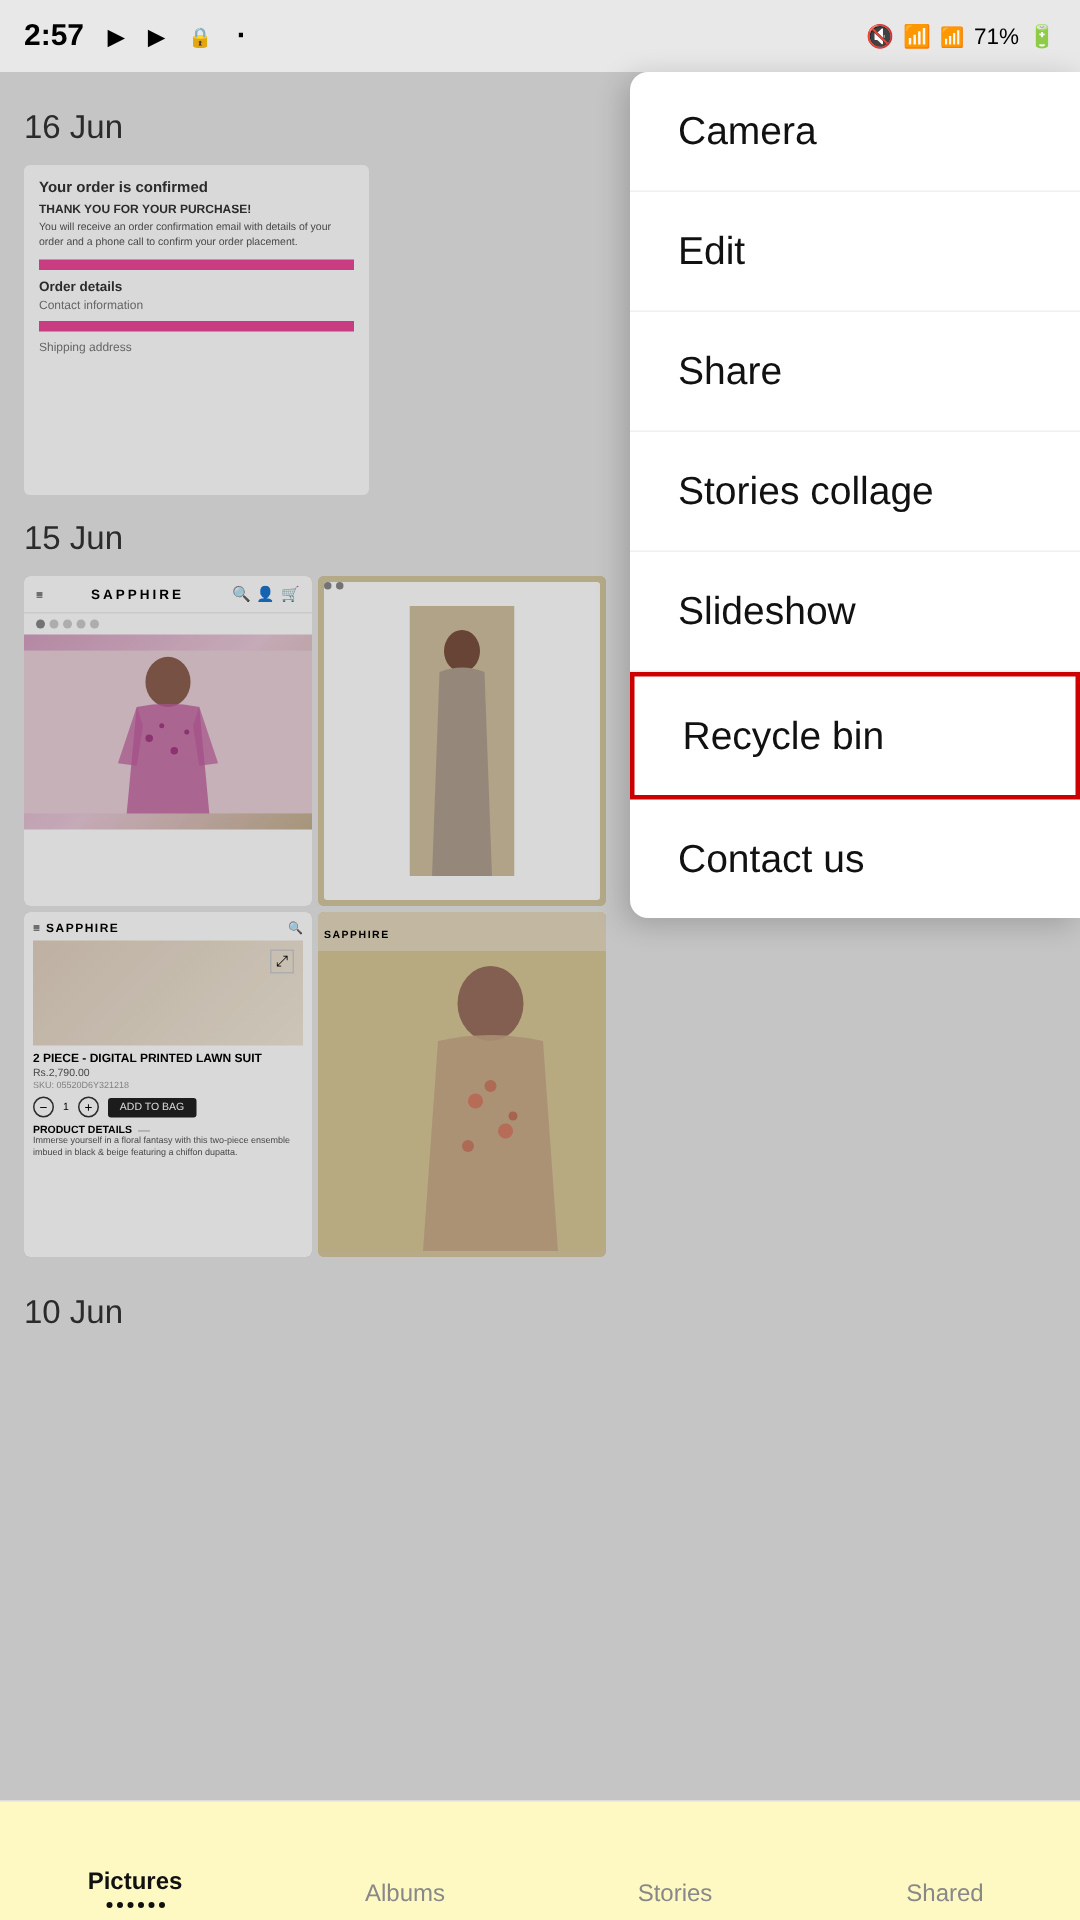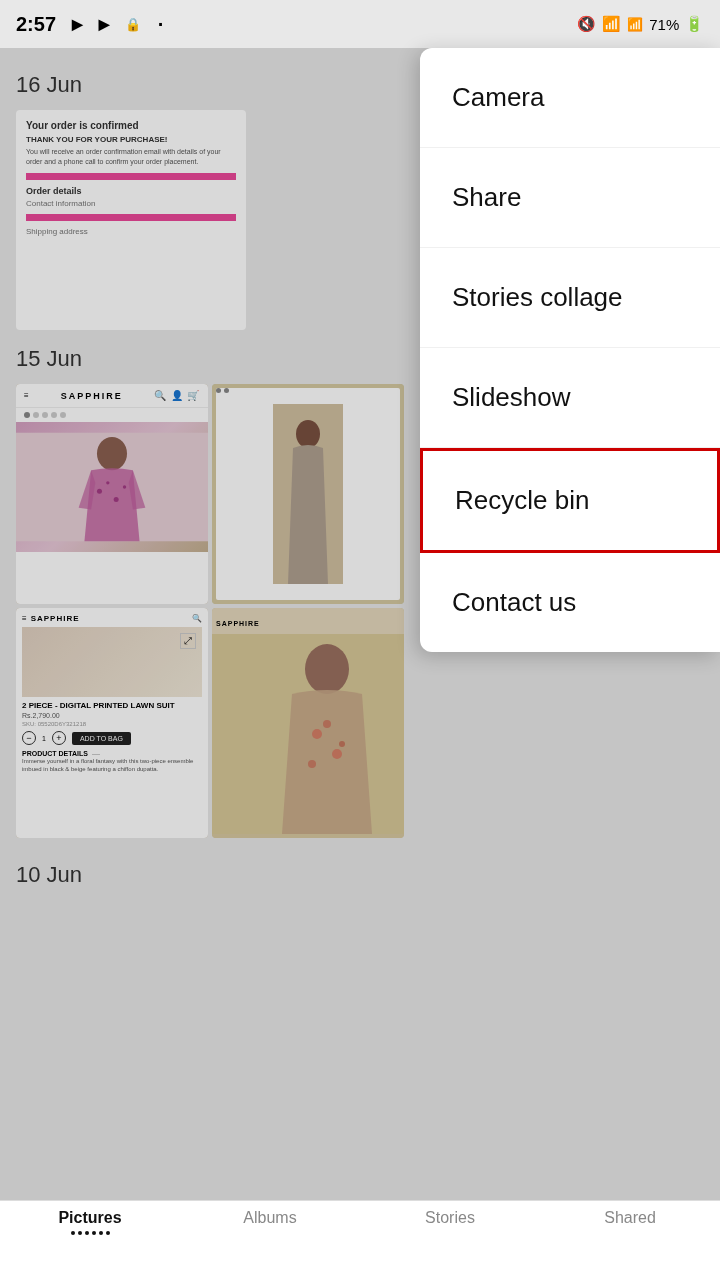--- a/index.html
+++ b/index.html
@@ -220,7 +220,7 @@
       overflow: hidden;
     }
     .menu-item {
-      padding: 34px 32px;
+      padding: 24px 32px;
       font-size: 26px;
       font-weight: 400;
       color: #111;

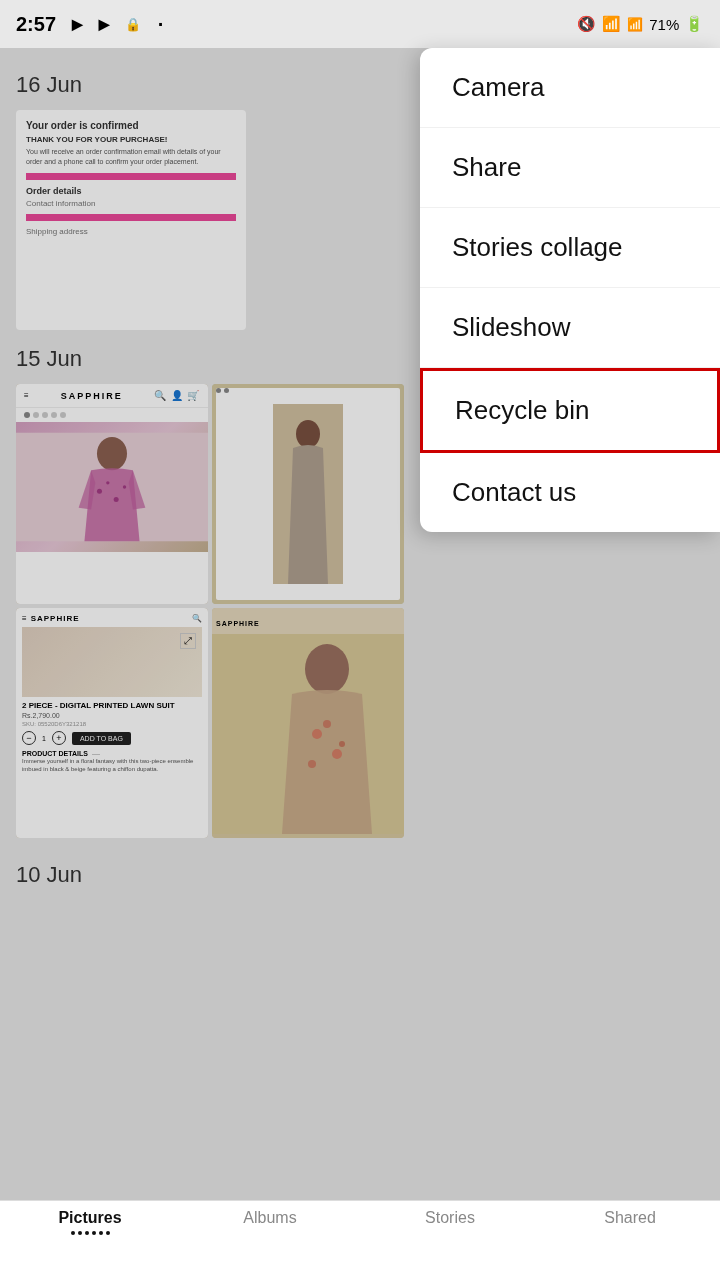--- a/index.html
+++ b/index.html
@@ -470,6 +470,9 @@
     <span>Camera</span>
   </div>
   <div class="menu-item">
+    <span>Edit</span>
+  </div>
+  <div class="menu-item">
     <span>Share</span>
   </div>
   <div class="menu-item">

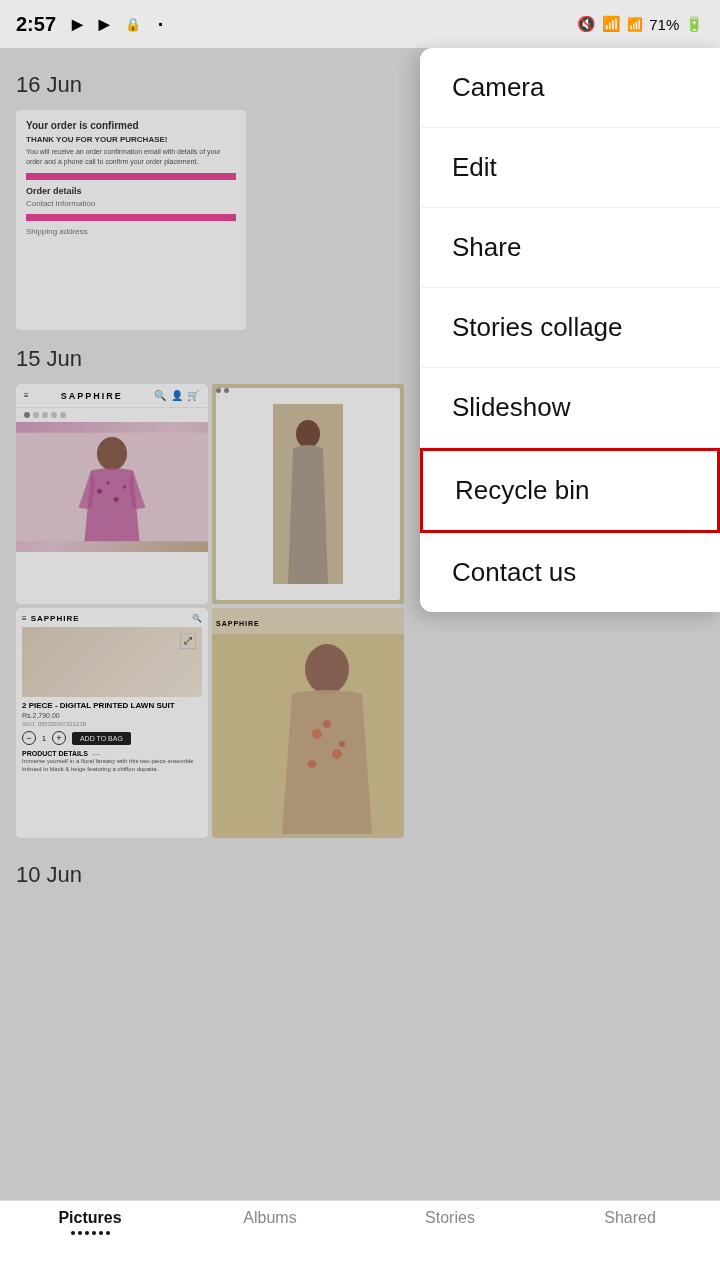--- a/index.html
+++ b/index.html
@@ -258,9 +258,9 @@
       left: 0;
       right: 0;
       height: 80px;
-      background: #ffffff;
-      display: flex;
-      align-items: flex-start;
+      background: #fef9c3;
+      display: flex;
+      align-items: flex-end;
       justify-content: space-around;
       border-top: 1px solid #ddd;
       z-index: 10;

